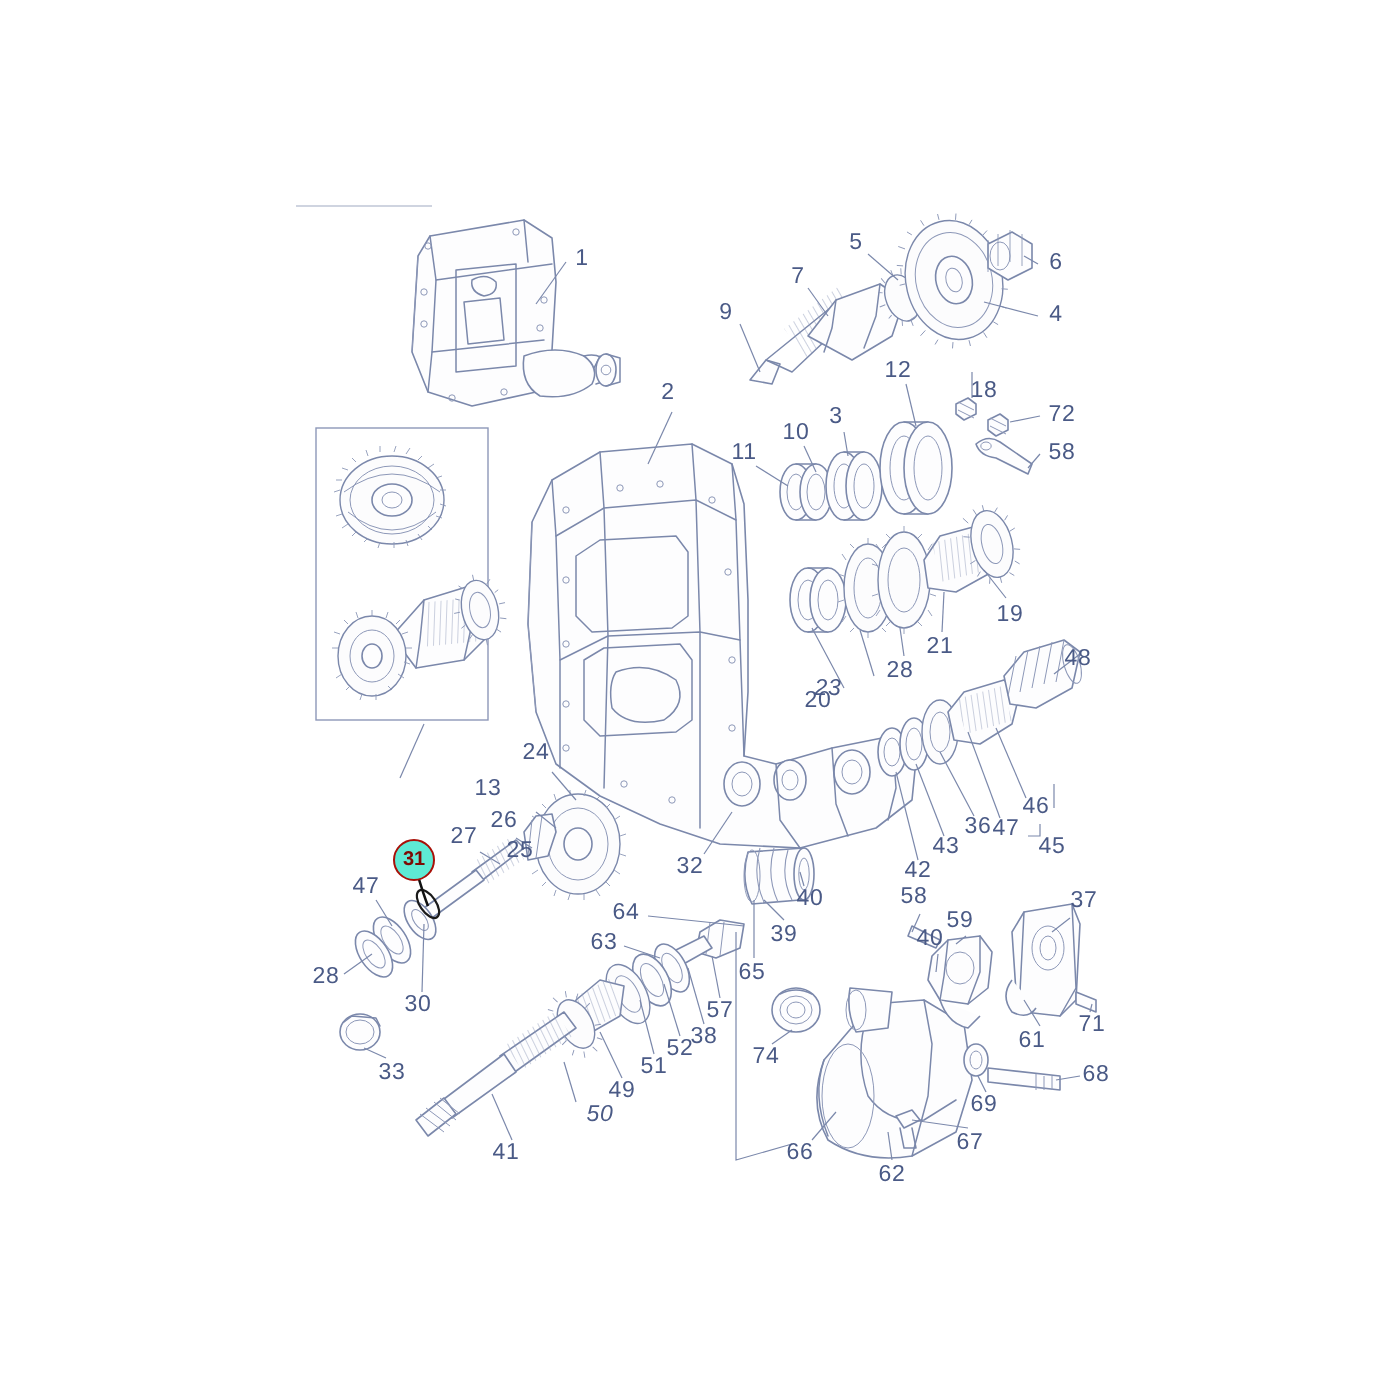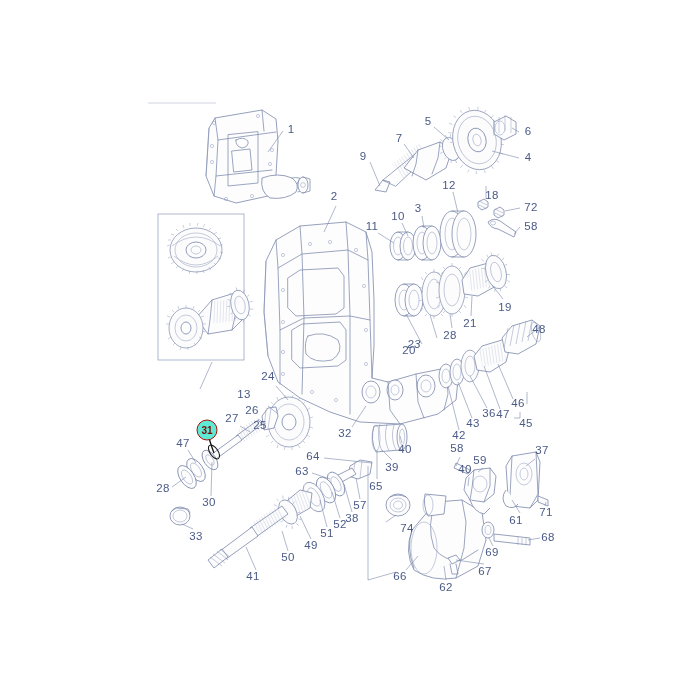--- a/index.html
+++ b/index.html
@@ -518,7 +518,7 @@
       <div class="label" style="left: 546px; top: 513px;">71</div>
       <div class="label" style="left: 531px; top: 208px;">72</div>
       <div class="label" style="left: 531px; top: 227px;">58</div>
-      <div class="label" style="left: 383px; top: 529px; margin-left: 24px;">74</div>
+      <div class="label" style="left: 383px; top: 529px;">74</div>
     </div>
 
 <div class="hl" id="highlight-marker" style="left: 207px; top: 430px;">

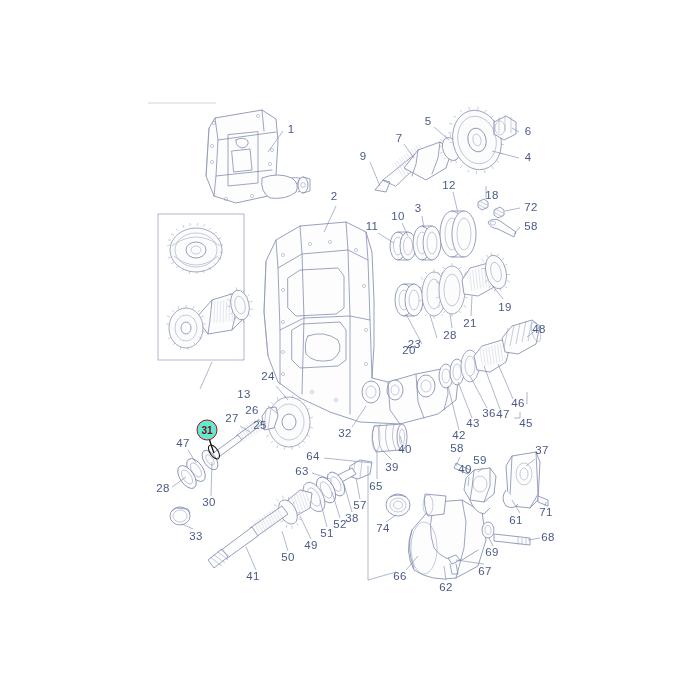--- a/index.html
+++ b/index.html
@@ -499,7 +499,7 @@
       <div class="label" style="left: 503px; top: 415px;">47</div>
       <div class="label" style="left: 539px; top: 330px;">48</div>
       <div class="label" style="left: 311px; top: 546px;">49</div>
-      <div class="label" style="left: 288px; top: 558px;">50</div>
+      <div class="label" style="left: 300px; top: 558px; font-style: italic;">50</div>
       <div class="label" style="left: 327px; top: 534px;">51</div>
       <div class="label" style="left: 340px; top: 525px;">52</div>
       <div class="label" style="left: 360px; top: 506px; text-align: center;">57</div>

